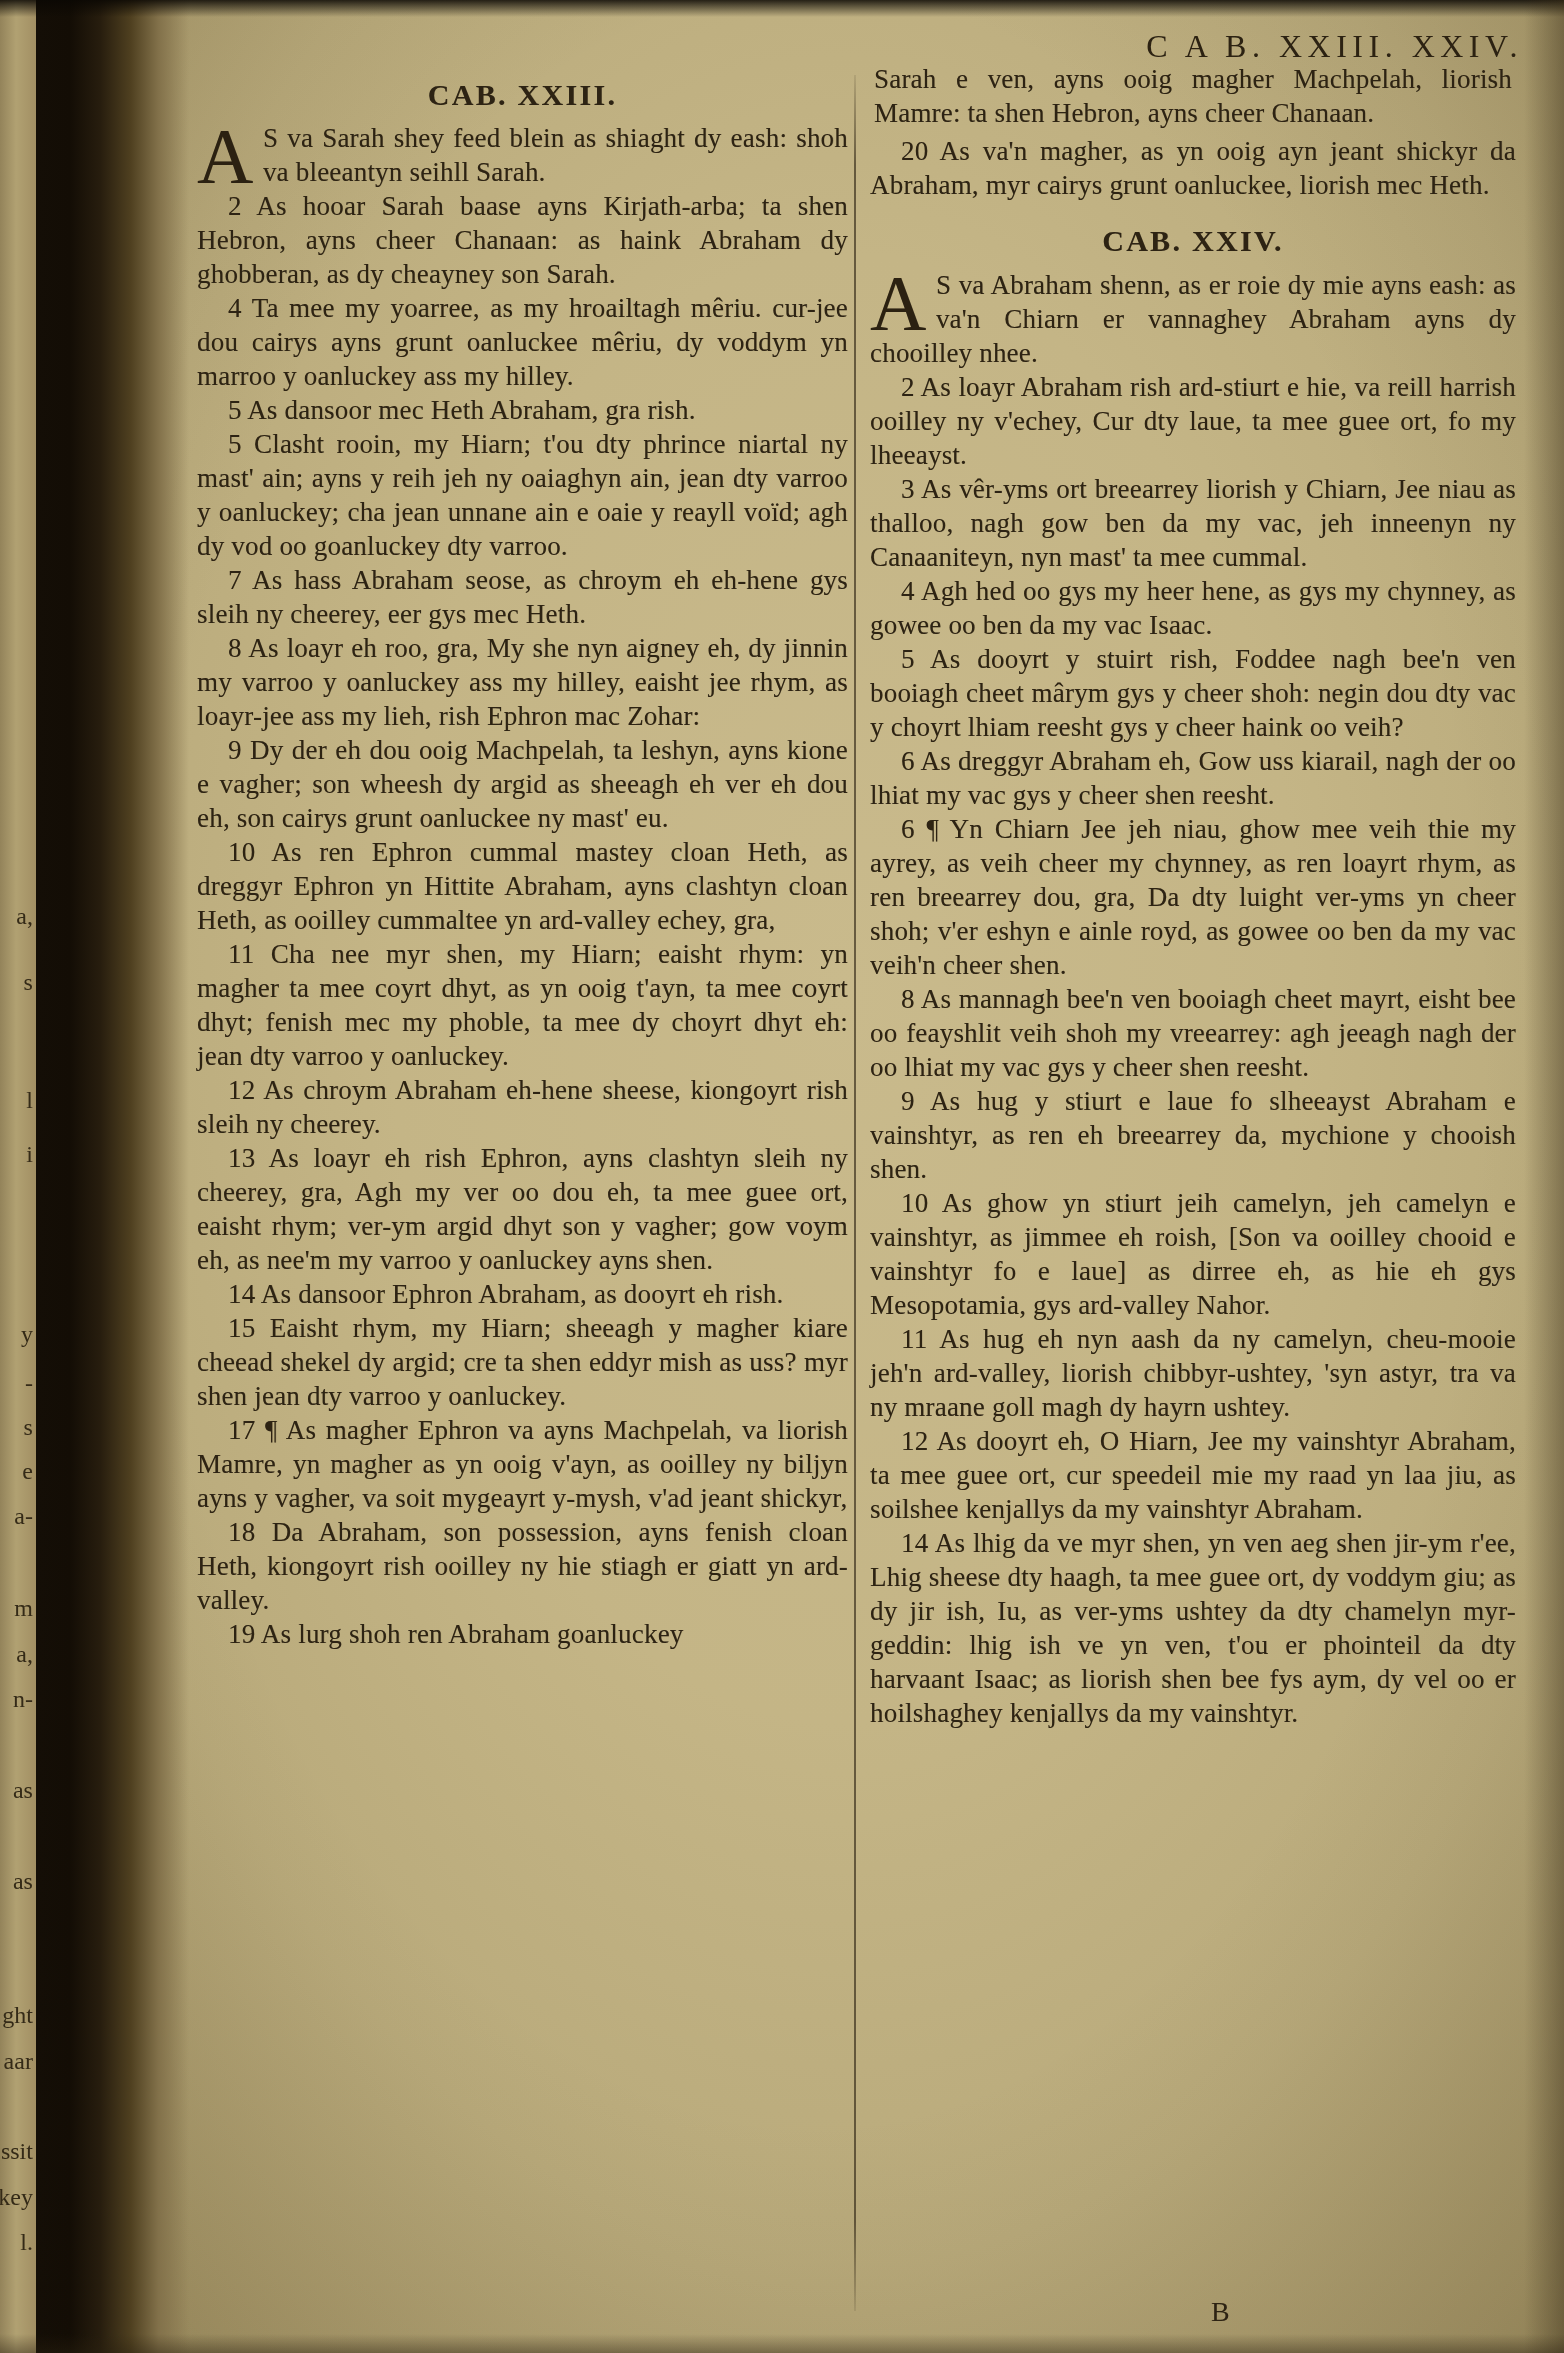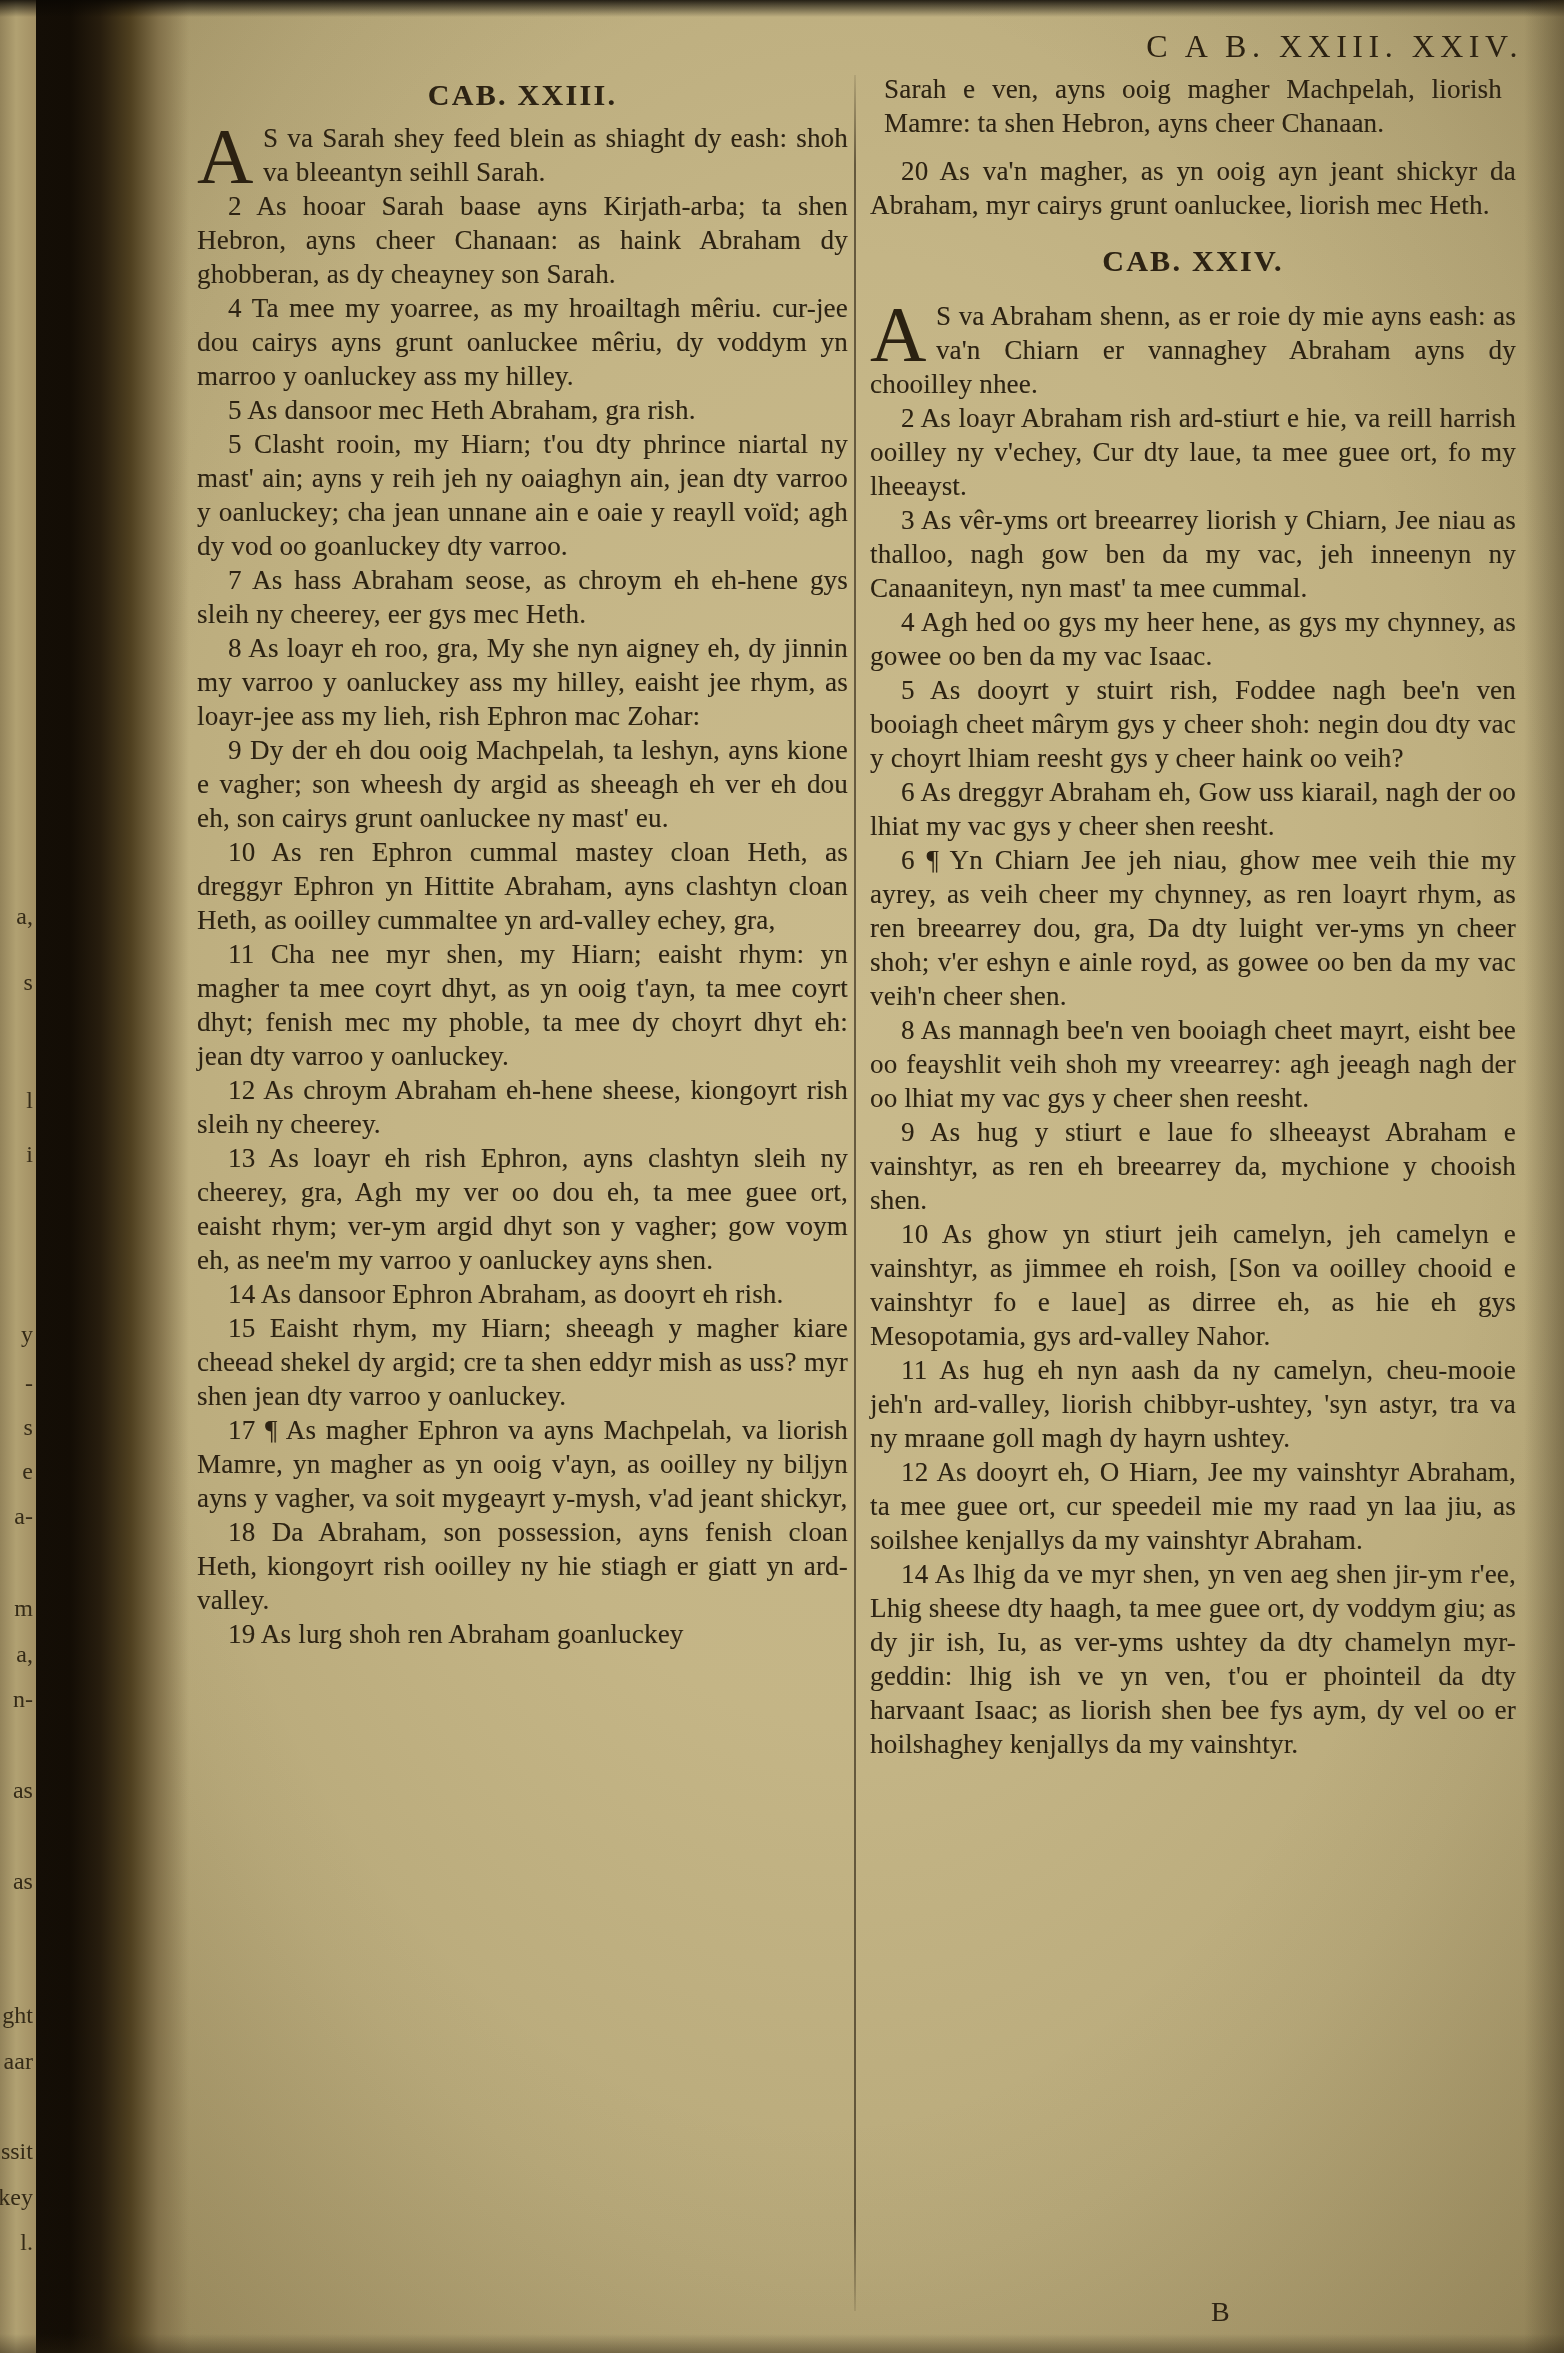--- a/index.html
+++ b/index.html
@@ -65,7 +65,7 @@
   }
   .chap-right{margin:22px 0 21px;}
   .verse{margin:0;text-indent:31px;}
-  .continuation{margin:14px;text-indent:0;}
+  .continuation{margin:4px;text-indent:0;}
   .opening{margin:0;text-indent:0;}
   .dropcap{
     float:left;font-size:78px;line-height:63px;

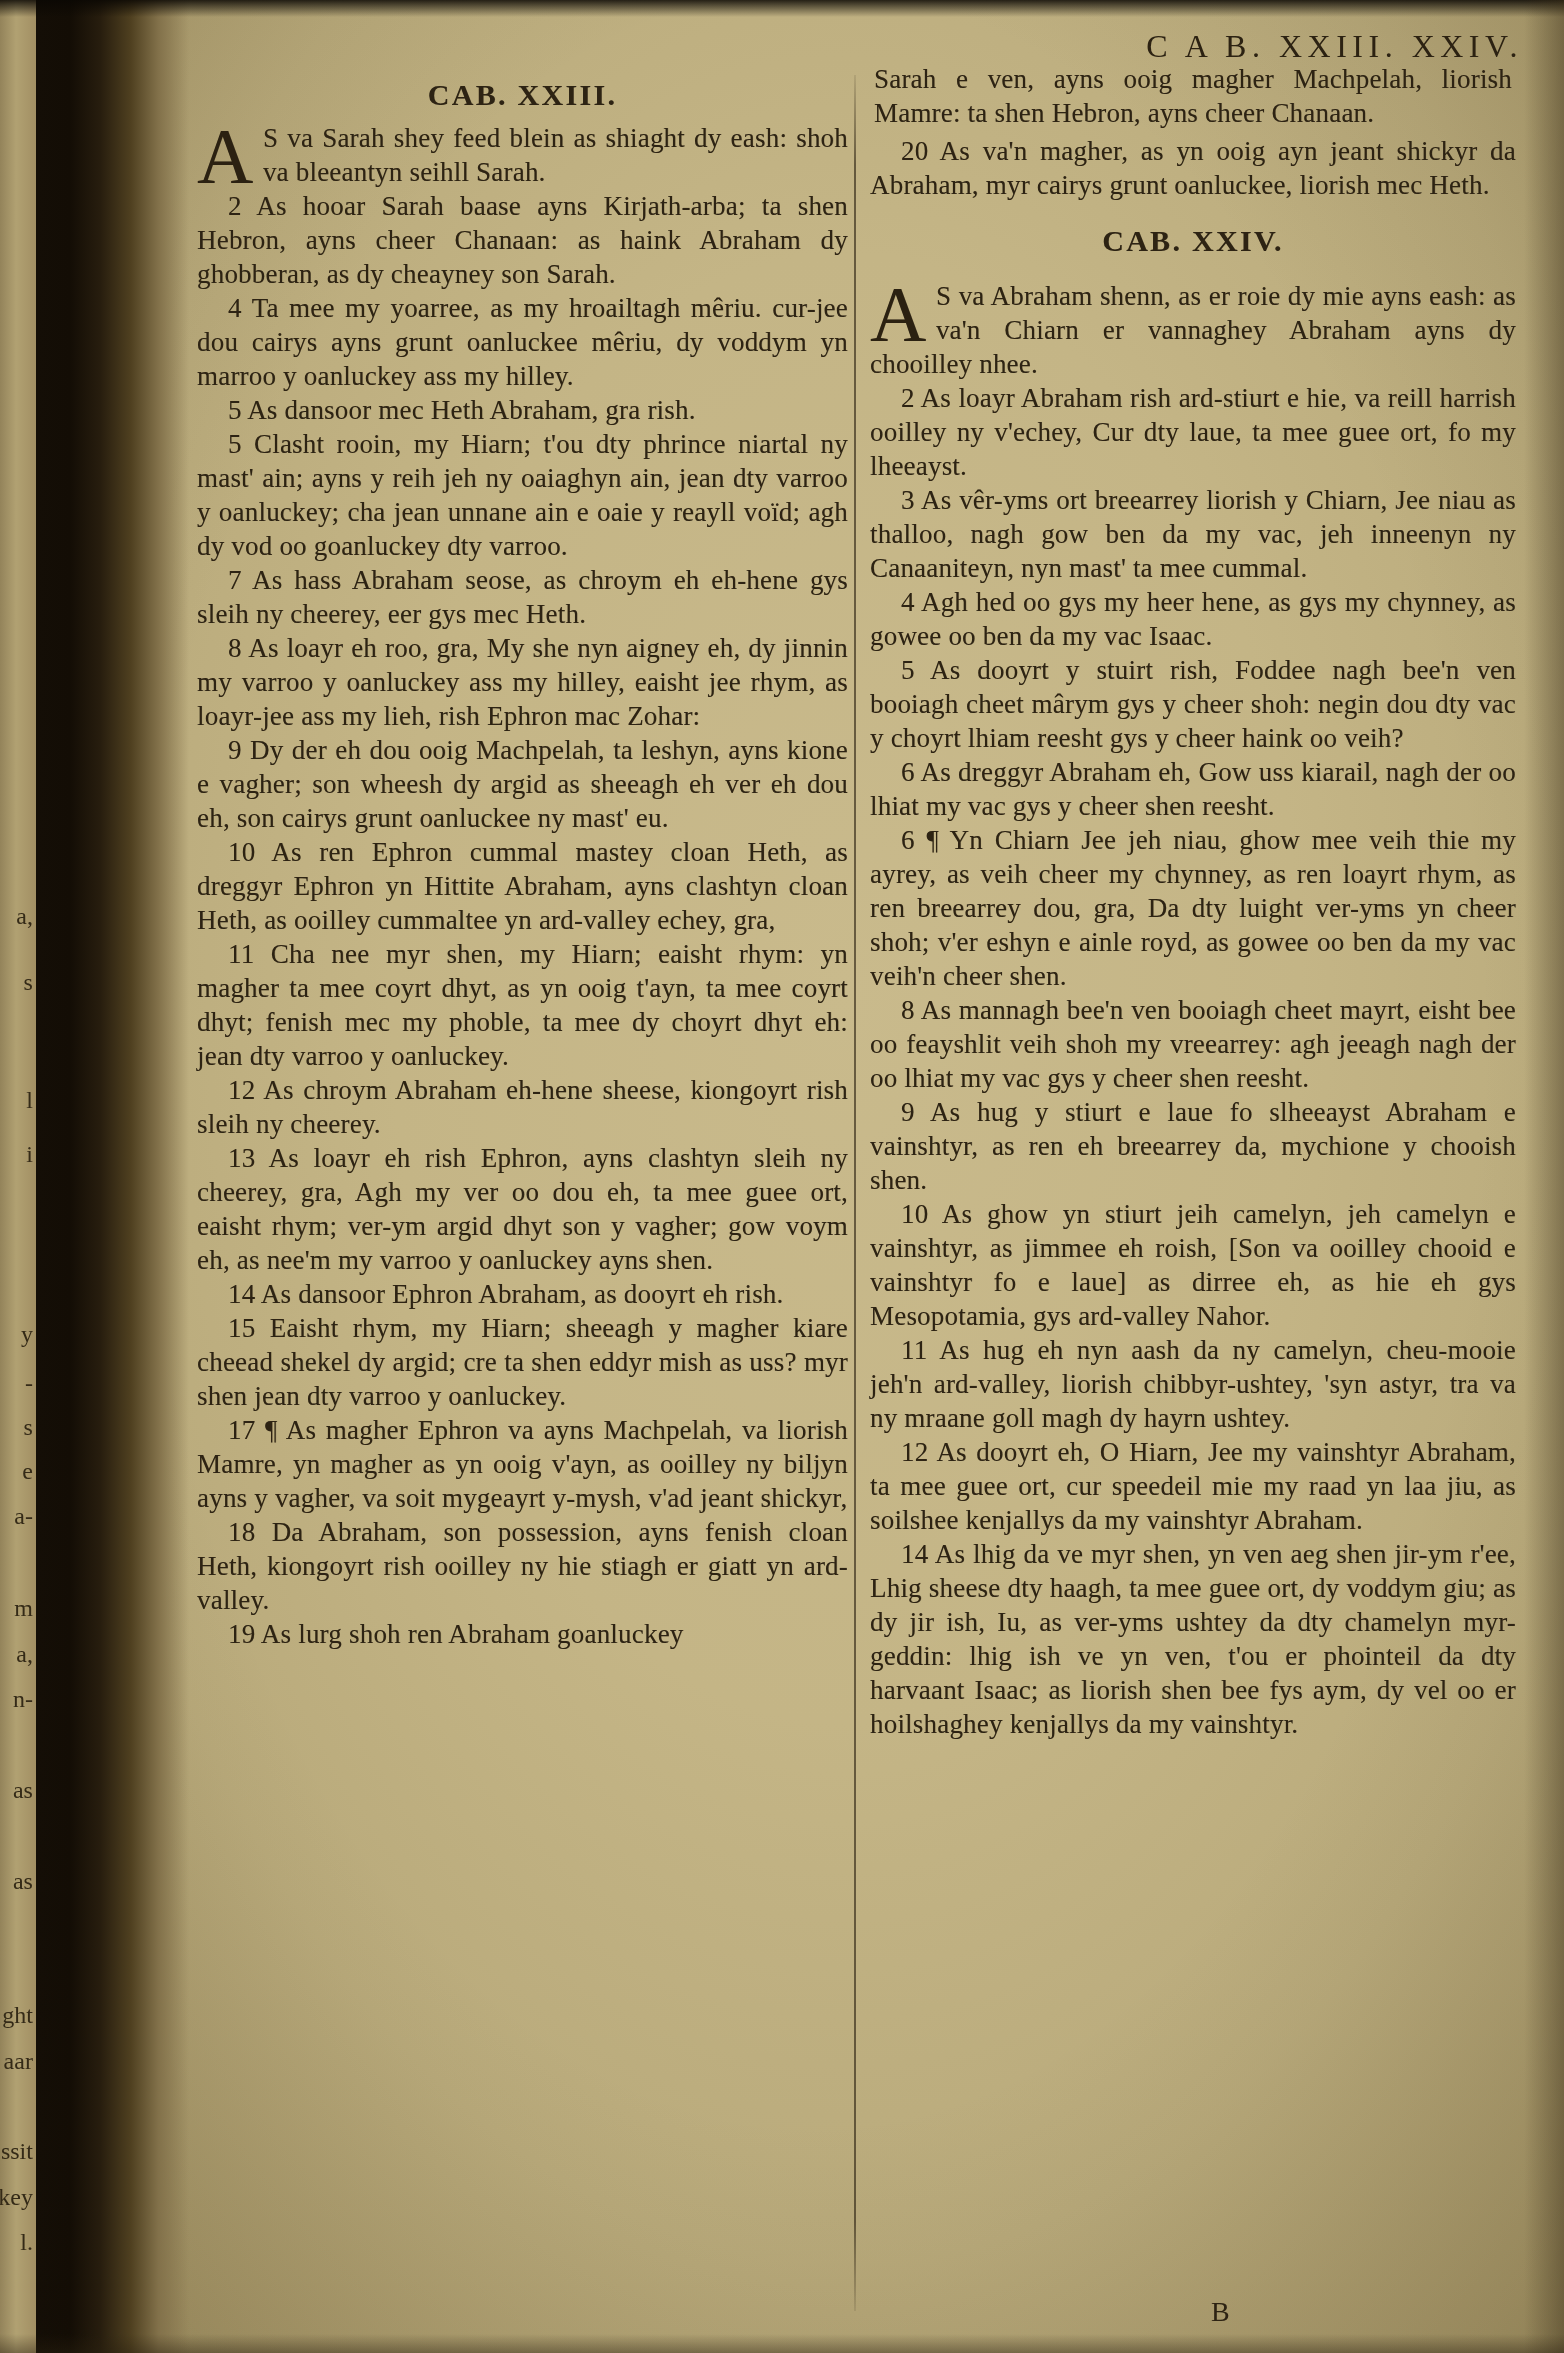--- a/index.html
+++ b/index.html
@@ -63,7 +63,7 @@
     font-size:30px;font-weight:bold;letter-spacing:2.3px;
     text-align:center;margin:0 0 9.4px;
   }
-  .chap-right{margin:22px 0 21px;}
+  .chap-right{margin:22px 0 10px;}
   .verse{margin:0;text-indent:31px;}
   .continuation{margin:4px;text-indent:0;}
   .opening{margin:0;text-indent:0;}

